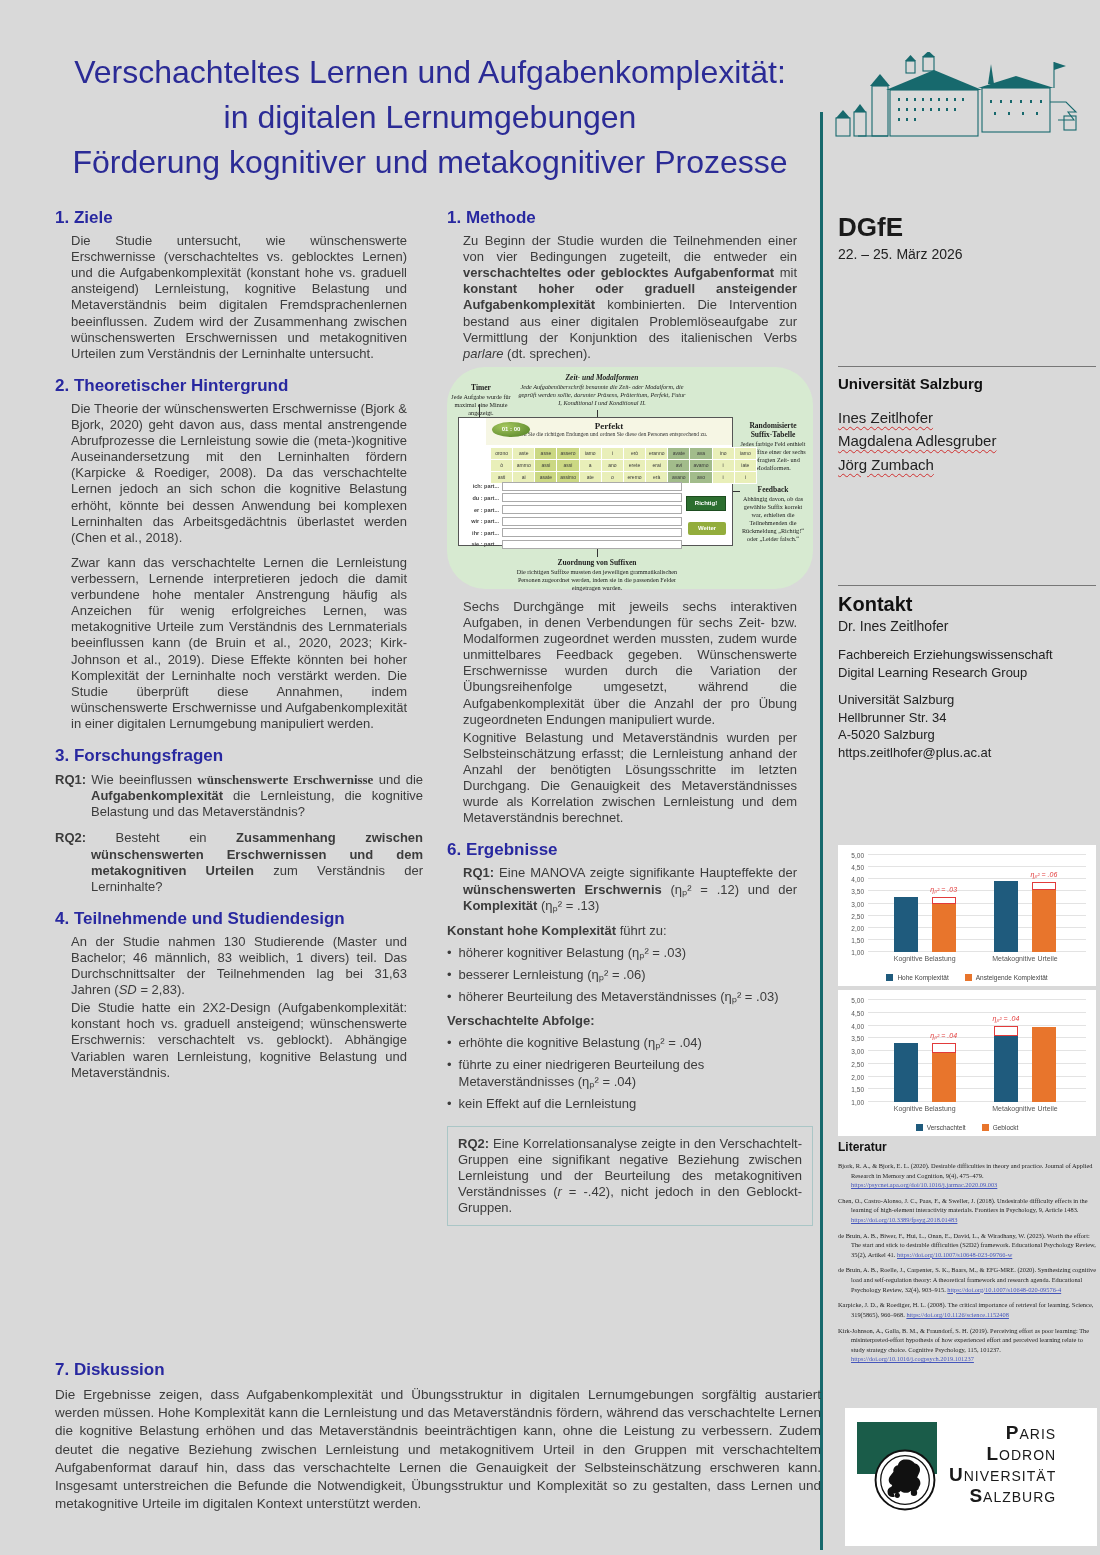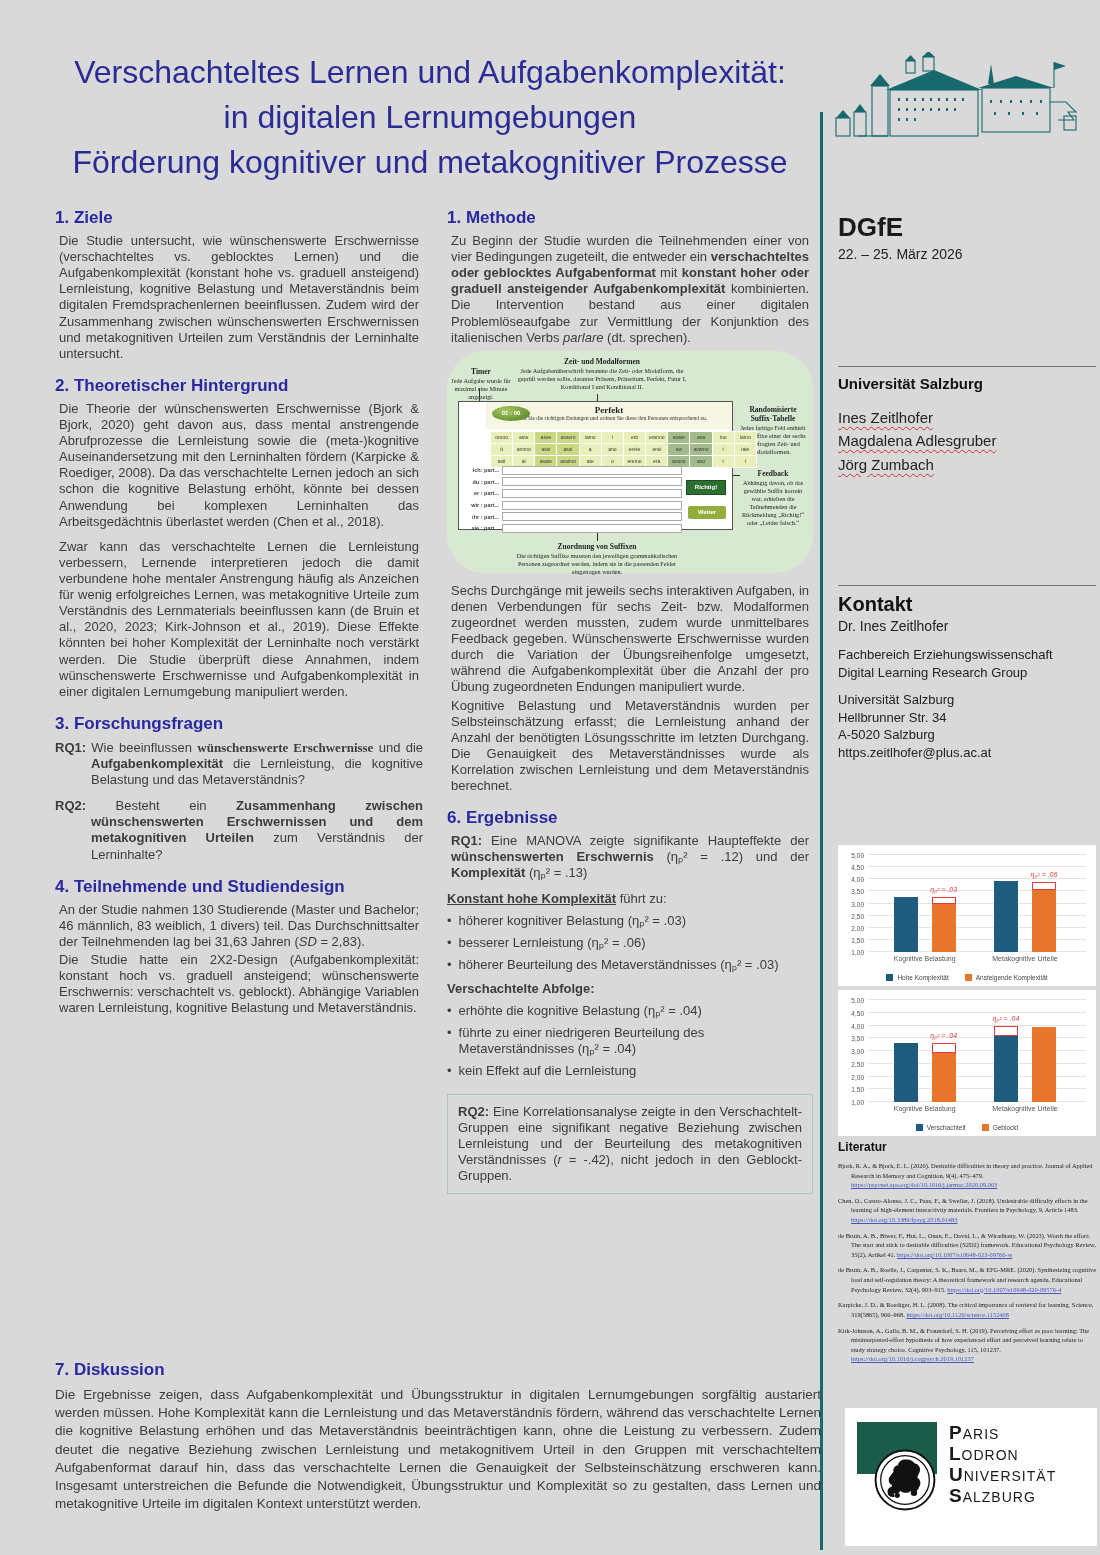--- a/index.html
+++ b/index.html
@@ -16,7 +16,7 @@
   .col.mid{left:447px;width:366px;}
   .col h2{color:#2828a0;font-size:17px;font-weight:bold;margin:14px 0 5px;}
   .col h2:first-child{margin-top:2px;}
-  .col p{font-size:13px;line-height:1.24;text-align:justify;margin:0 4px 9px;}
+  .col p{font-size:13px;line-height:1.24;text-align:justify;margin:0 16px 9px;}
   p.rq{padding-left:36px;text-indent:-36px;margin:6px 0 10px;}
   p.subhead{margin:8px 0 4px;}
   .bullets{margin:0 0 6px;}

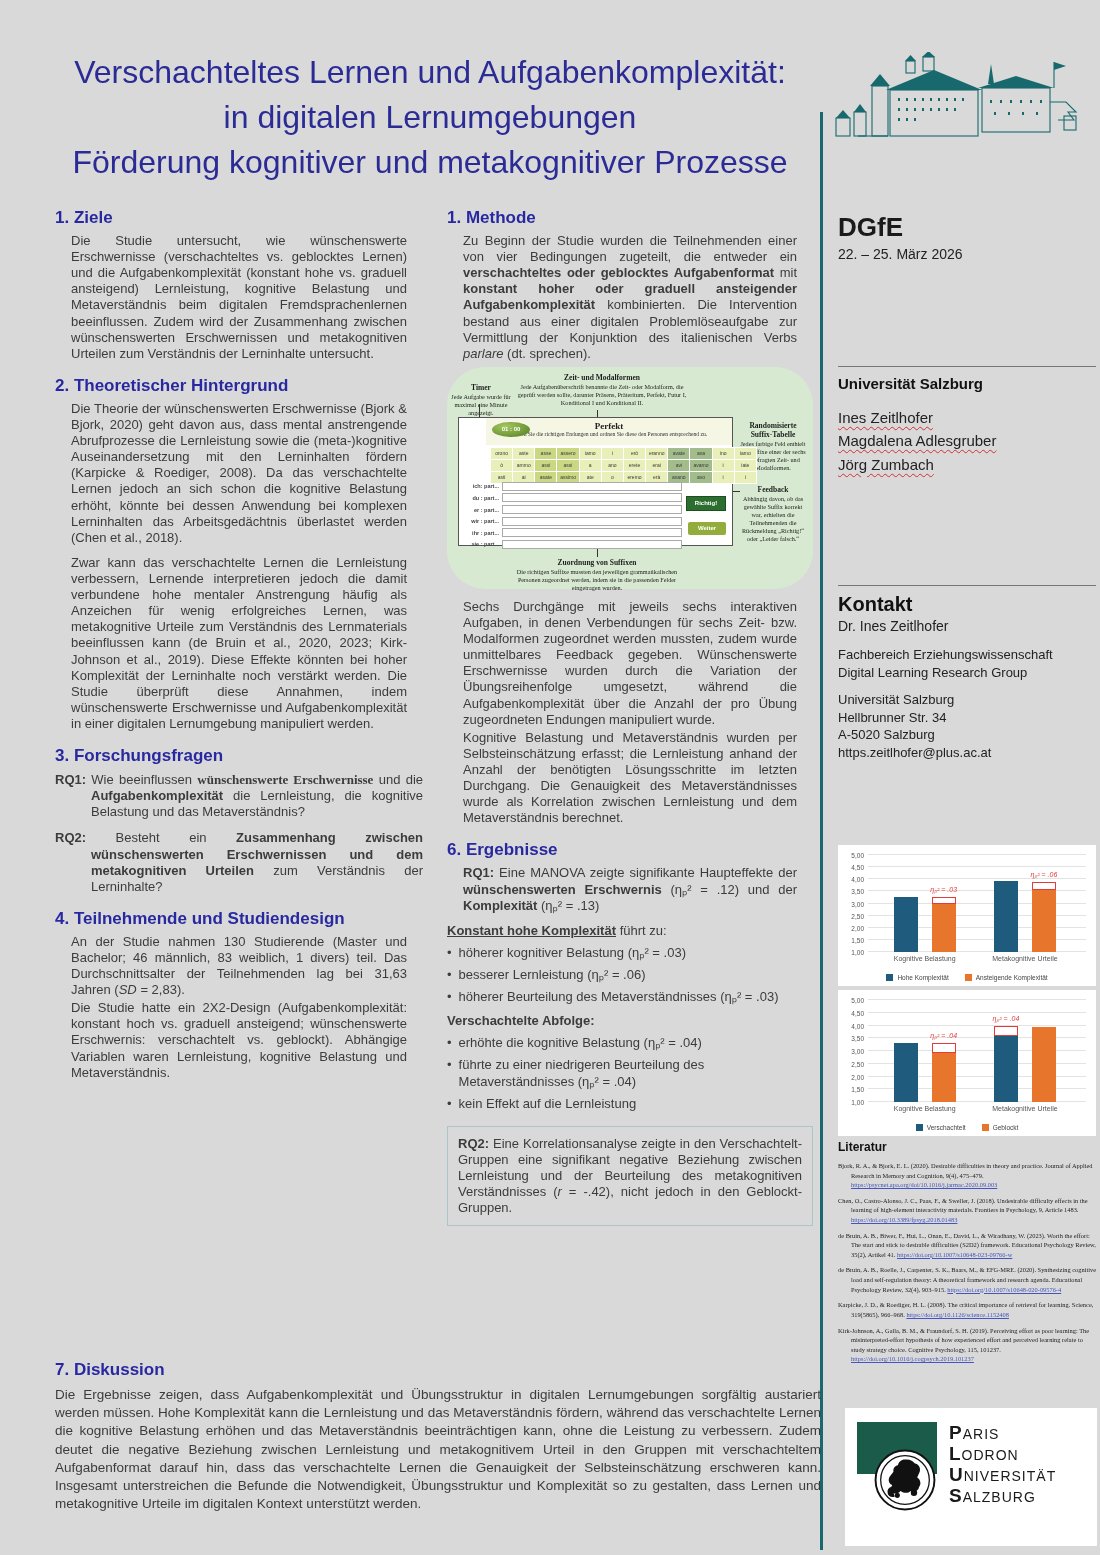--- a/index.html
+++ b/index.html
@@ -190,7 +190,7 @@
     <p style="margin-bottom:5px;"><span>Zu Beginn der Studie wurden die Teilnehmenden einer von vier Bedingungen zugeteilt, die entweder ein </span><span style="font-weight: bold;">verschachteltes oder geblocktes Aufgabenformat</span><span> mit </span><span style="font-weight: bold;">konstant hoher oder graduell ansteigender Aufgabenkomplexität</span><span> kombinierten. Die Intervention bestand aus einer digitalen Problemlöseaufgabe zur Vermittlung der Konjunktion des italienischen Verbs </span><span style="font-style: italic;">parlare</span><span> (dt. sprechen).</span></p>
 
     <div class="figure">
-      <div class="fig-ann" style="left:70px;top:6px;width:170px;">
+      <div class="fig-ann" style="left:70px;top:6px;width:170px;font-style:italic;">
         <div class="h">Zeit- und Modalformen</div>
         <div class="b">Jede Aufgabenüberschrift benannte die Zeit- oder Modalform, die geprüft werden sollte, darunter Präsens, Präteritum, Perfekt, Futur I, Konditional I und Konditional II.</div>
       </div>

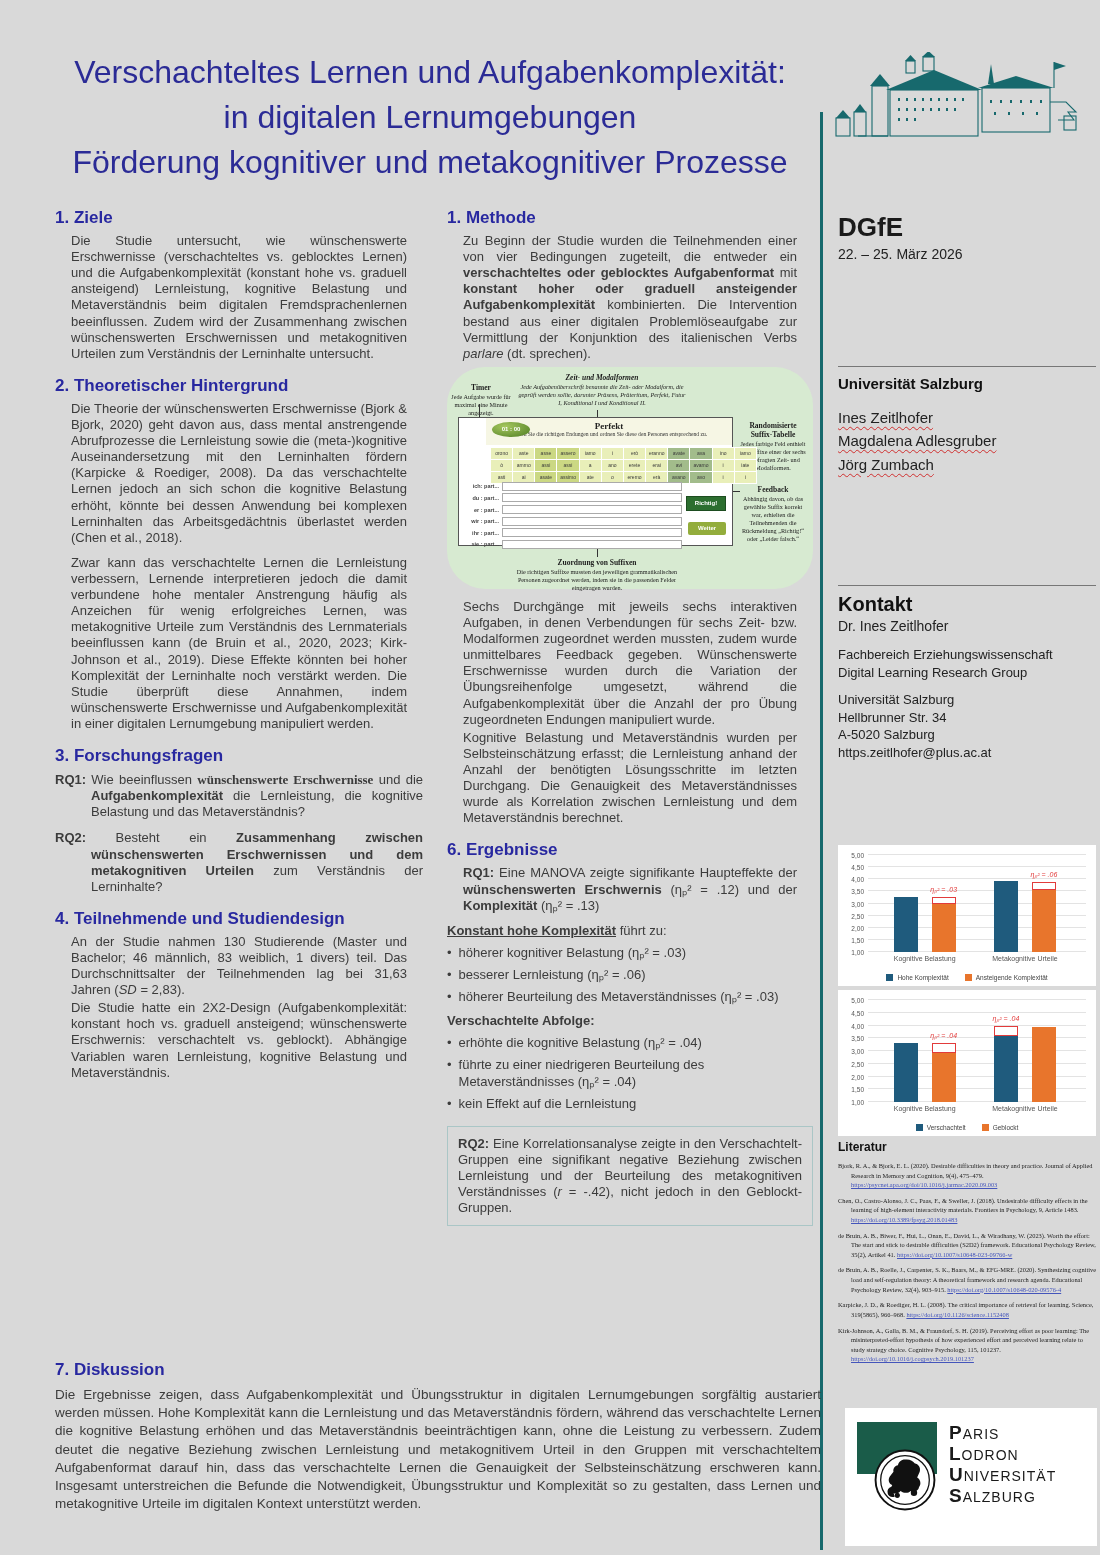--- a/index.html
+++ b/index.html
@@ -305,7 +305,7 @@
 
     <h2>6. Ergebnisse</h2>
     <p><span style="font-weight: bold;">RQ1:</span><span> Eine MANOVA zeigte signifikante Haupteffekte der </span><span style="font-weight: bold;">wünschenswerten Erschwernis</span><span> (ηₚ² = .12) und der </span><span style="font-weight: bold;">Komplexität</span><span> (ηₚ² = .13)</span></p>
-    <p class="subhead"><span style="font-weight: bold; text-decoration: underline;">Konstant hohe Komplexität</span><span> führt zu:</span></p>
+    <p class="subhead"><span style="font-weight: bold;">Konstant hohe Komplexität</span><span> führt zu:</span></p>
     <div class="bullets">
         <div class="bullet">
           <span class="bm">•</span>

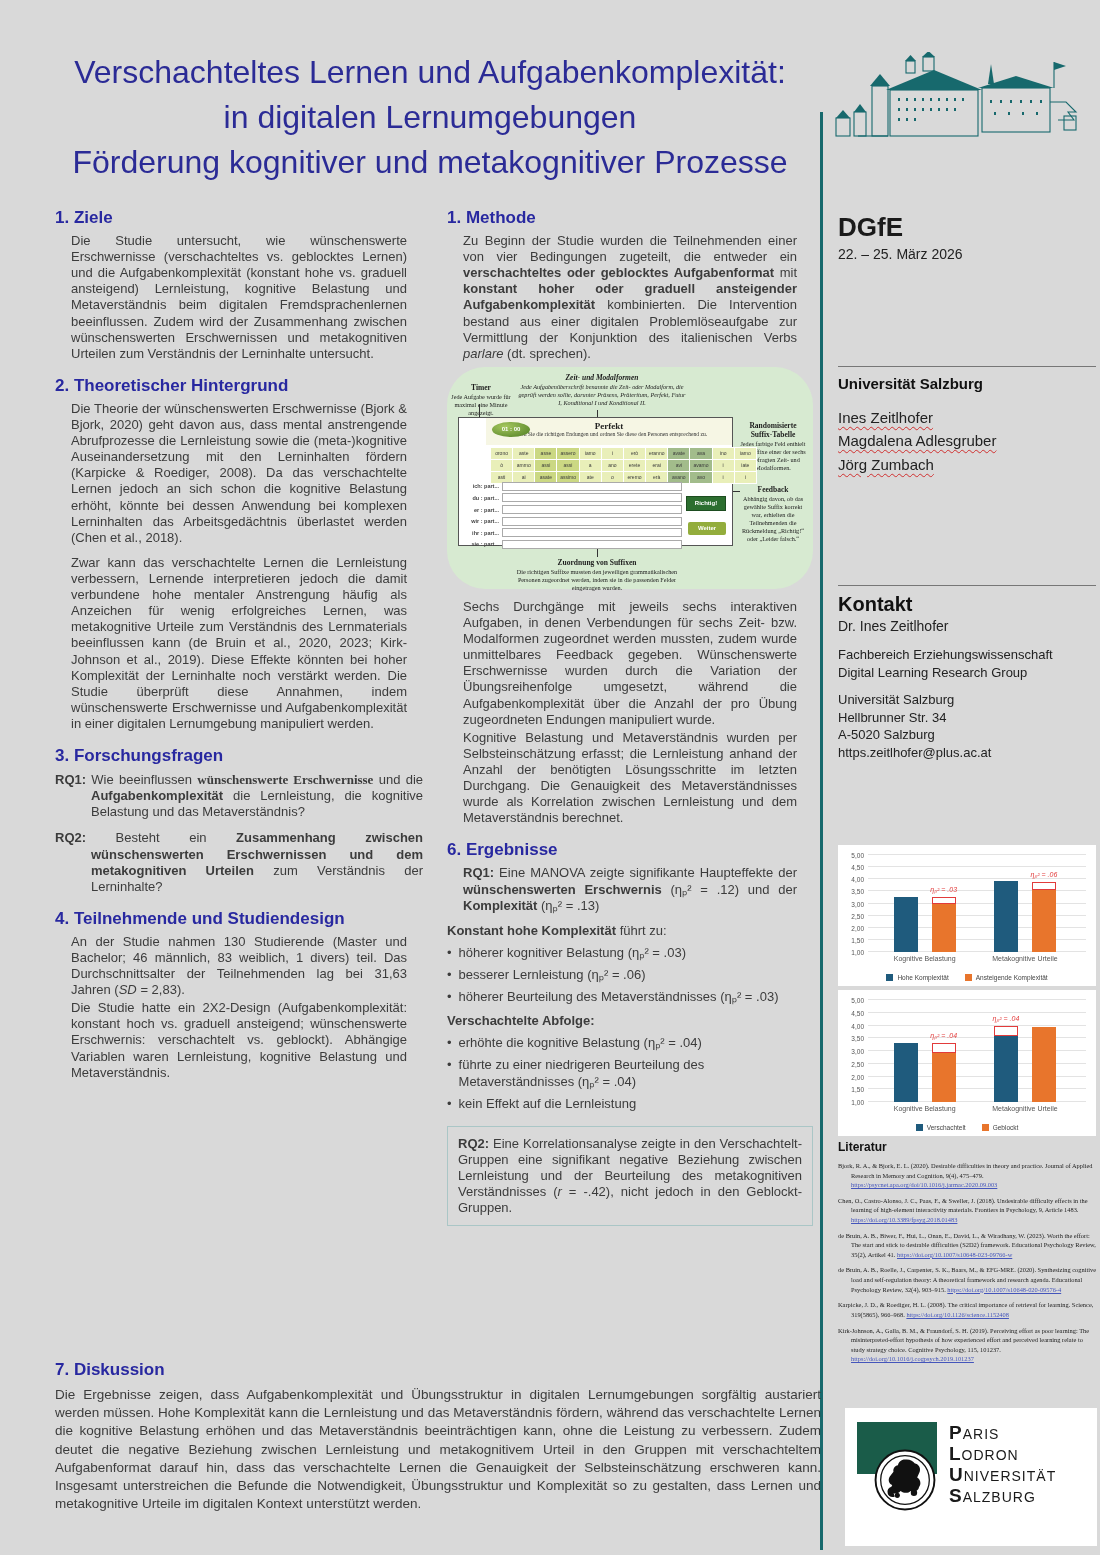--- a/index.html
+++ b/index.html
@@ -91,7 +91,7 @@
       padding-left:13px;text-indent:-13px;margin-bottom:6px;}
   .ref .lnk{color:#4455bb;text-decoration:underline;}
   
-  .logo-panel{position:absolute;left:845px;top:1408px;width:252px;height:138px;background:#fff;}
+  .logo-panel{position:absolute;left:845px;top:1408px;width:252px;height:138px;background:#fff;text-align:right;}
   .logo-green{position:absolute;left:12px;top:14px;width:80px;height:52px;background:#1a5c49;}
   .logo-seal{position:absolute;left:28px;top:40px;}
   .logo-text{position:absolute;left:104px;top:15px;color:#1a1a1a;}

